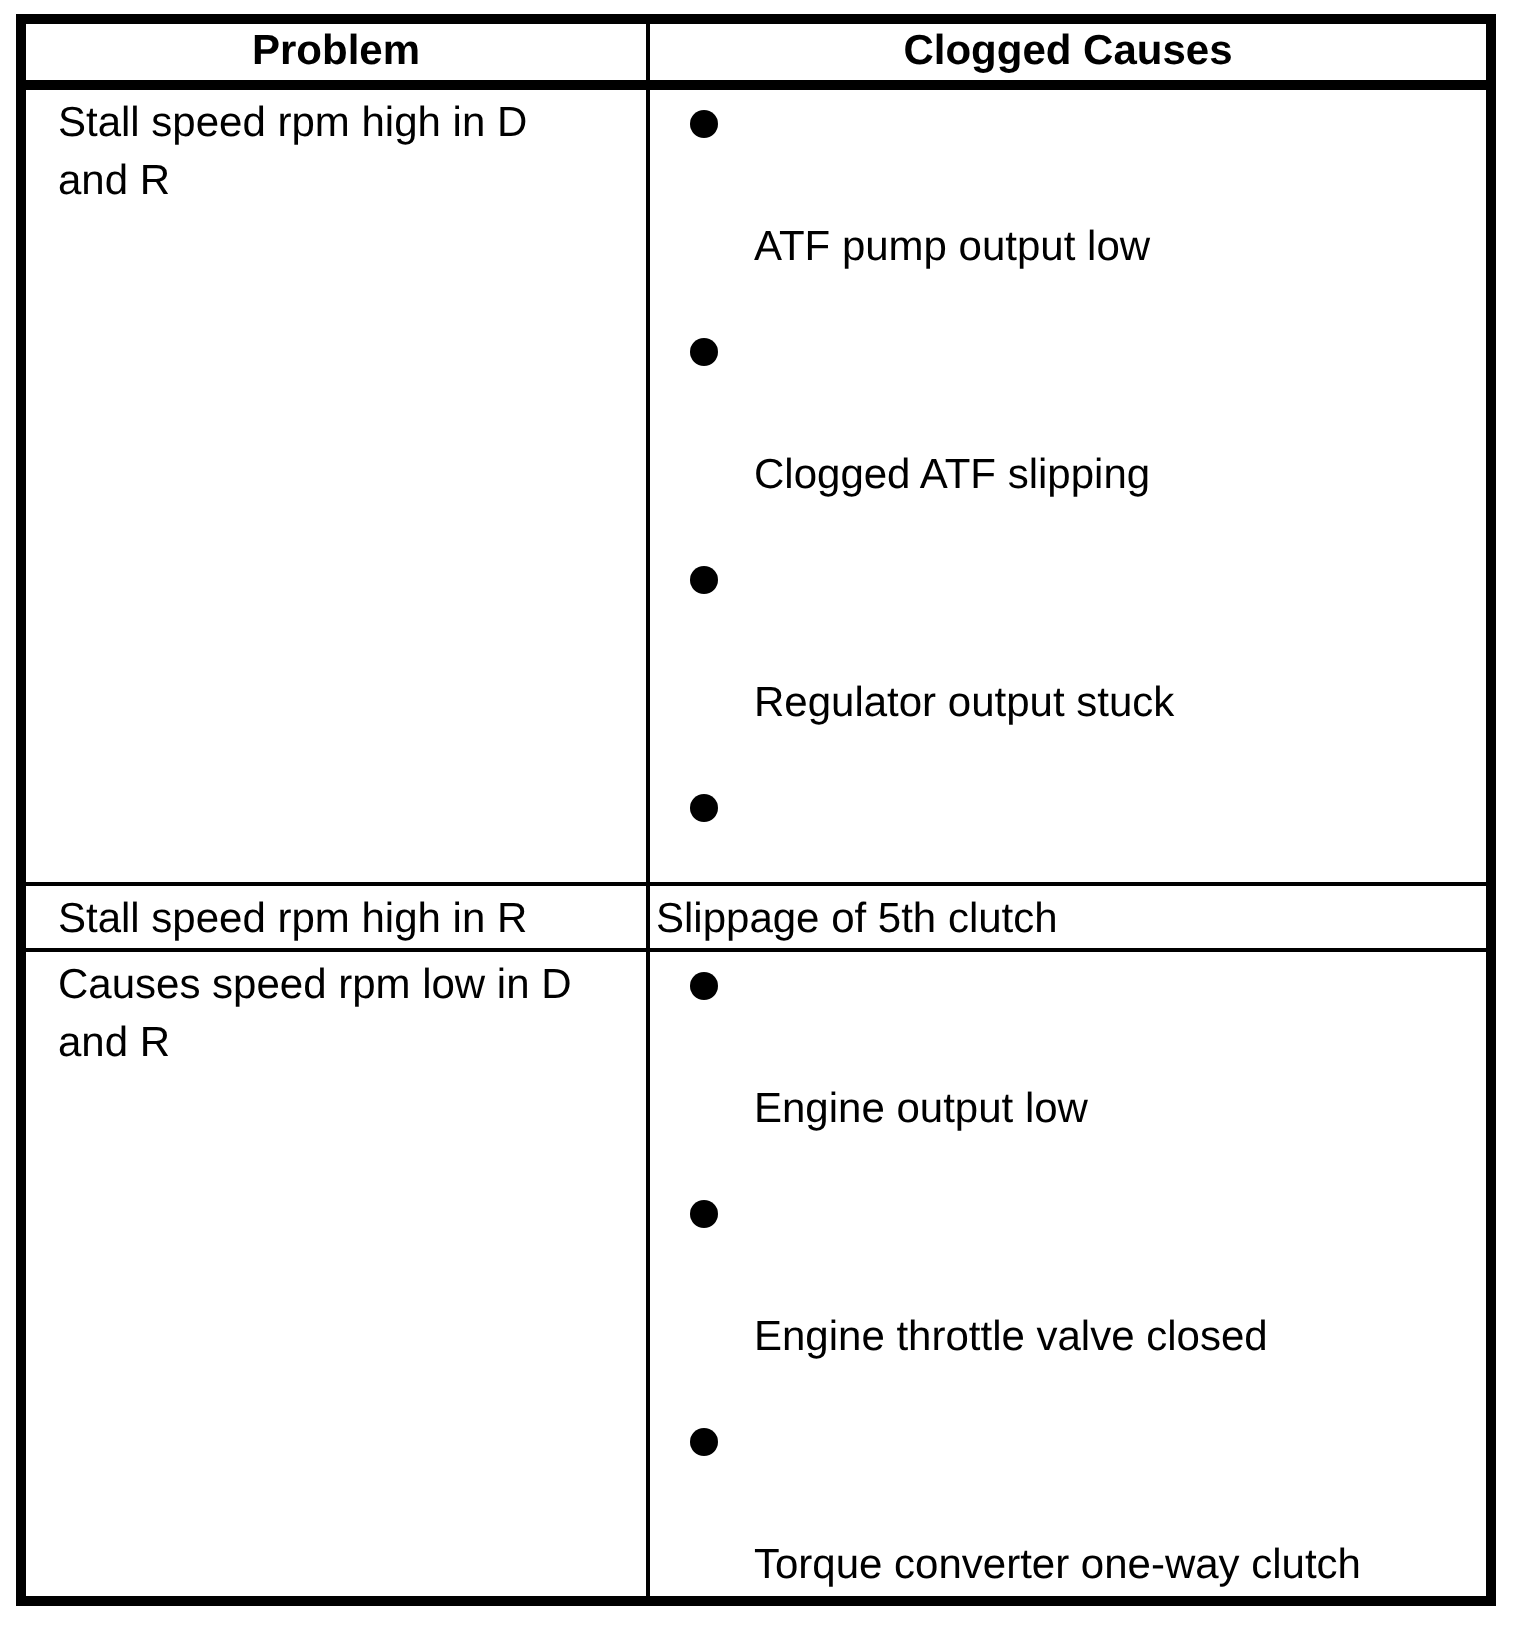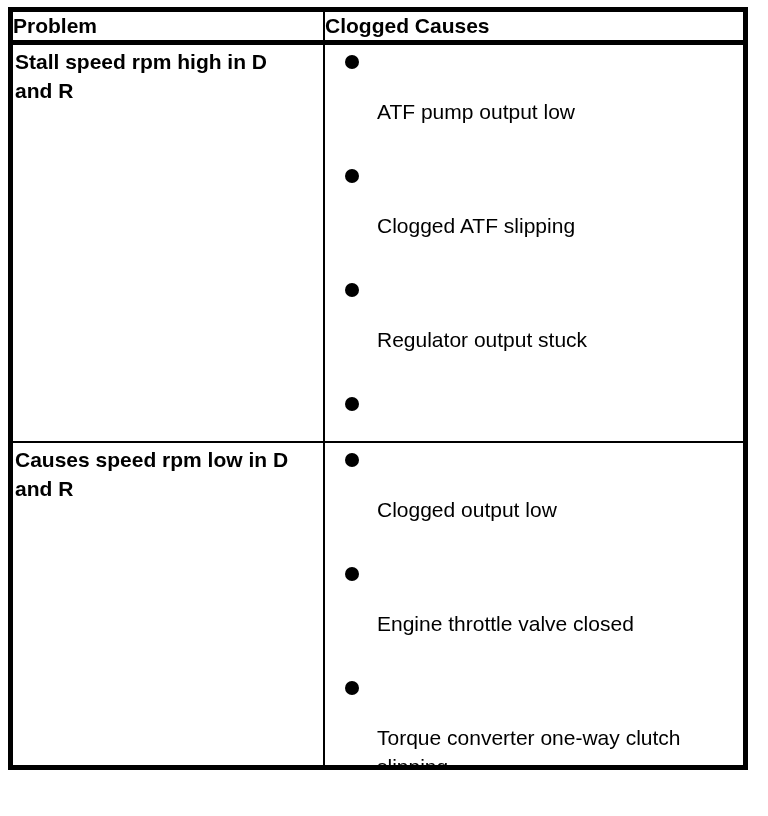--- a/index.html
+++ b/index.html
@@ -25,7 +25,7 @@
   th {
     font-size: 21px;
     font-weight: bold;
-    text-align: left;
+    text-align: center;
     vertical-align: middle;
     height: 28px;
     padding: 0;

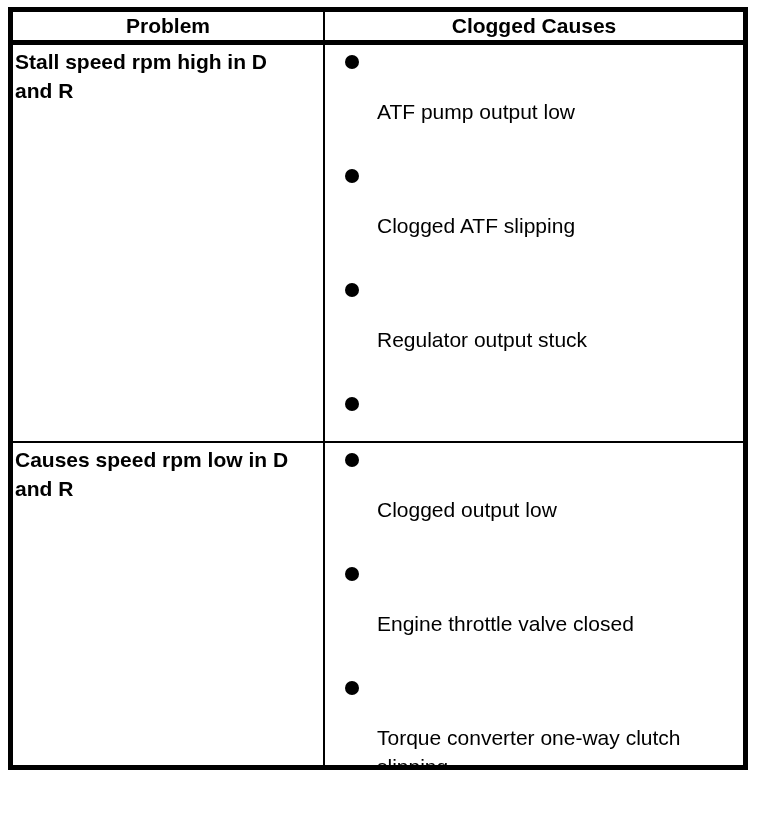--- a/index.html
+++ b/index.html
@@ -42,8 +42,7 @@
   .problem-text {
     white-space: pre-line;
     line-height: 29px;
-    padding: 2px 2px 0 2px;
-    font-weight: bold;
+    padding: 2px 2px 0 16px;
   }
   .causes-clip { overflow: hidden; }
   .row-0 .causes-clip { height: 396px; }

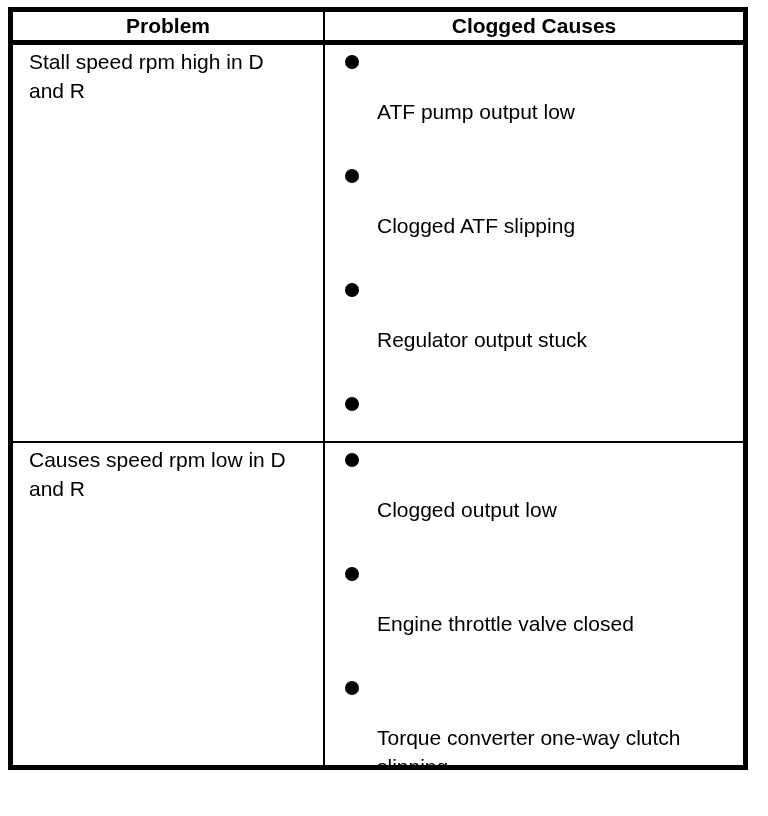--- a/index.html
+++ b/index.html
@@ -63,7 +63,7 @@
     margin: 10px 0 0 20px;
   }
   .cause-text {
-    margin: 28px 0 0 52px;
+    margin: 40px 0 0 52px;
     line-height: 29px;
     white-space: pre-line;
   }

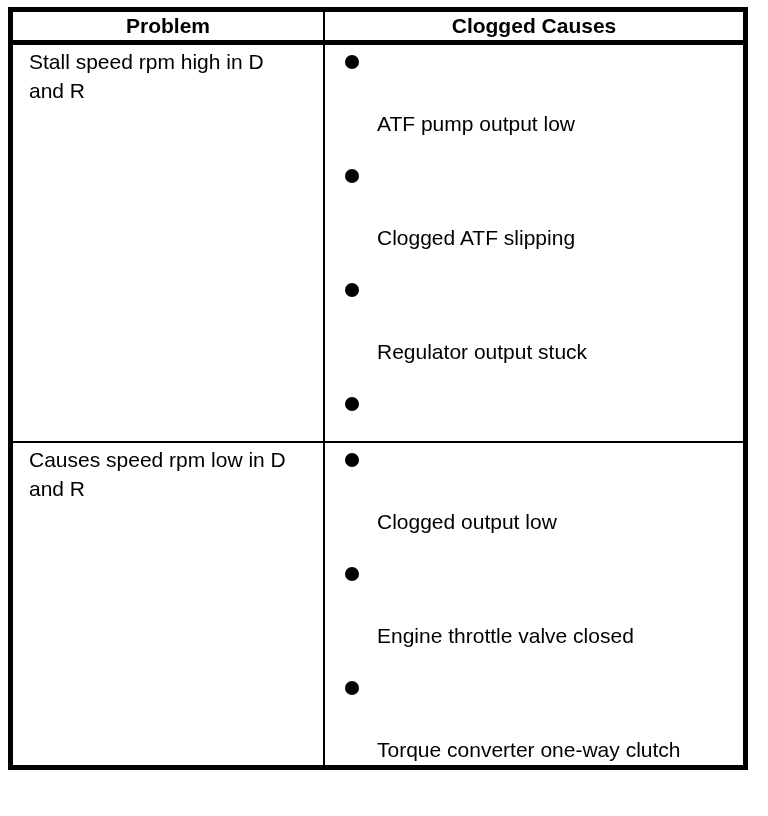--- a/index.html
+++ b/index.html
@@ -105,6 +105,16 @@
             </div>
           </td>
         </tr>
+        <tr class="row-1">
+          <td>
+            <div class="problem-text">Stall speed rpm high in R</div>
+          </td>
+          <td>
+            <div class="causes-clip">
+              <div class="cause-plain">Slippage of 5th clutch</div>
+            </div>
+          </td>
+        </tr>
         <tr class="row-2">
           <td>
             <div class="problem-text">Causes speed rpm low in D

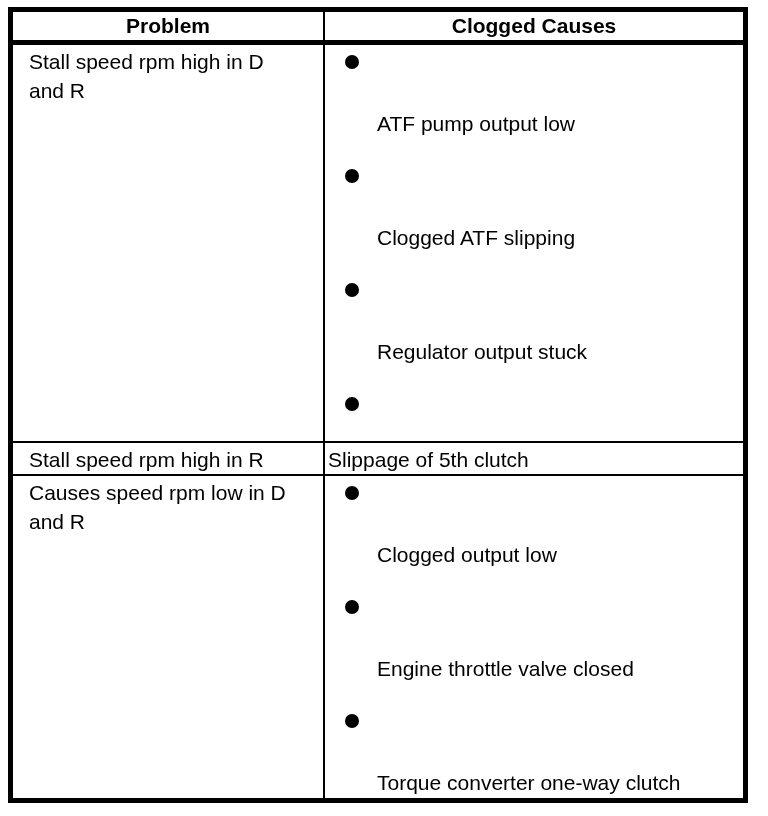--- a/index.html
+++ b/index.html
@@ -124,7 +124,7 @@
             <div class="causes-clip">
               <div class="cause-item">
                 <span class="bullet"></span>
-                <div class="cause-text">Clogged output low</div>
+                <div class="cause-text">Engine output low</div>
               </div>
               <div class="cause-item">
                 <span class="bullet"></span>

